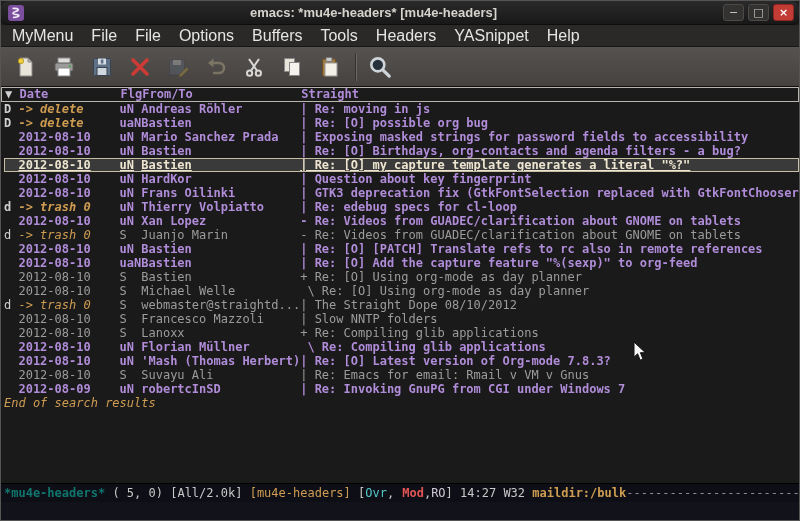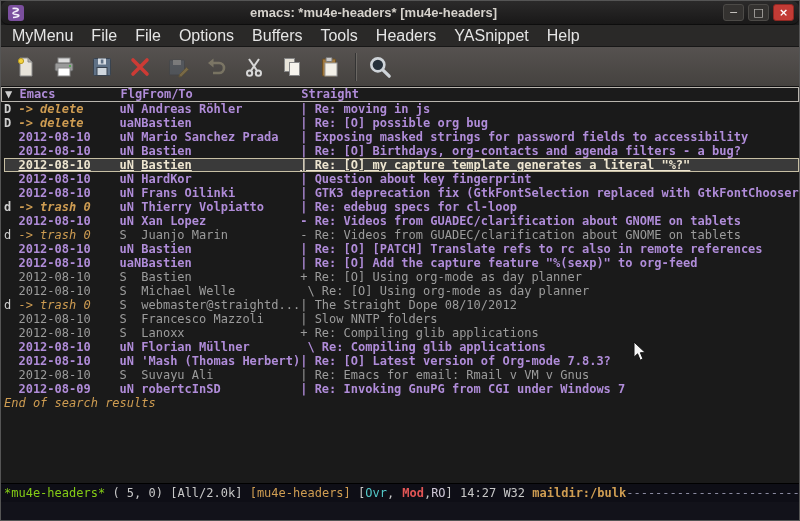--- a/index.html
+++ b/index.html
@@ -222,7 +222,7 @@
       </span>
     </div>
 
-  <div class="headerline"><span class="c-mark">▼</span><span class="c-date">Emacs</span><span class="c-flags">Flgs</span><span class="c-from">From/To</span><span class="c-subject">Straight</span></div>
+  <div class="headerline"><span class="c-mark">▼</span><span class="c-date">Date</span><span class="c-flags">Flgs</span><span class="c-from">From/To</span><span class="c-subject">Straight</span></div>
 
   <div class="buffer"><div class="row unread"><span class="c-mark">D</span><span class="c-date mark-target">-&gt; delete</span><span class="c-flags">uN</span><span class="c-from">Andreas Röhler</span><span class="c-subject">| Re: moving in js</span></div><div class="row unread"><span class="c-mark">D</span><span class="c-date mark-target">-&gt; delete</span><span class="c-flags">uaN</span><span class="c-from">Bastien</span><span class="c-subject">| Re: [O] possible org bug</span></div><div class="row unread"><span class="c-mark"></span><span class="c-date">2012-08-10</span><span class="c-flags">uN</span><span class="c-from">Mario Sanchez Prada</span><span class="c-subject">| Exposing masked strings for password fields to accessibility</span></div><div class="row unread"><span class="c-mark"></span><span class="c-date">2012-08-10</span><span class="c-flags">uN</span><span class="c-from">Bastien</span><span class="c-subject">| Re: [O] Birthdays, org-contacts and agenda filters - a bug?</span></div><div class="row current"><span class="c-mark"></span><span class="c-date">2012-08-10</span><span class="c-flags">uN</span><span class="c-from">Bastien</span><span class="c-subject">| Re: [O] my capture template generates a literal "%?"</span></div><div class="row unread"><span class="c-mark"></span><span class="c-date">2012-08-10</span><span class="c-flags">uN</span><span class="c-from">HardKor</span><span class="c-subject">| Question about key fingerprint</span></div><div class="row unread"><span class="c-mark"></span><span class="c-date">2012-08-10</span><span class="c-flags">uN</span><span class="c-from">Frans Oilinki</span><span class="c-subject">| GTK3 deprecation fix (GtkFontSelection replaced with GtkFontChooser)</span></div><div class="row unread"><span class="c-mark">d</span><span class="c-date mark-target">-&gt; trash 0</span><span class="c-flags">uN</span><span class="c-from">Thierry Volpiatto</span><span class="c-subject">| Re: edebug specs for cl-loop</span></div><div class="row unread"><span class="c-mark"></span><span class="c-date">2012-08-10</span><span class="c-flags">uN</span><span class="c-from">Xan Lopez</span><span class="c-subject">- Re: Videos from GUADEC/clarification about GNOME on tablets</span></div><div class="row read"><span class="c-mark">d</span><span class="c-date mark-target">-&gt; trash 0</span><span class="c-flags">S</span><span class="c-from">Juanjo Marin</span><span class="c-subject">- Re: Videos from GUADEC/clarification about GNOME on tablets</span></div><div class="row unread"><span class="c-mark"></span><span class="c-date">2012-08-10</span><span class="c-flags">uN</span><span class="c-from">Bastien</span><span class="c-subject">| Re: [O] [PATCH] Translate refs to rc also in remote references</span></div><div class="row unread"><span class="c-mark"></span><span class="c-date">2012-08-10</span><span class="c-flags">uaN</span><span class="c-from">Bastien</span><span class="c-subject">| Re: [O] Add the capture feature "%(sexp)" to org-feed</span></div><div class="row read"><span class="c-mark"></span><span class="c-date">2012-08-10</span><span class="c-flags">S</span><span class="c-from">Bastien</span><span class="c-subject">+ Re: [O] Using org-mode as day planner</span></div><div class="row read"><span class="c-mark"></span><span class="c-date">2012-08-10</span><span class="c-flags">S</span><span class="c-from">Michael Welle</span><span class="c-subject"> \ Re: [O] Using org-mode as day planner</span></div><div class="row read"><span class="c-mark">d</span><span class="c-date mark-target">-&gt; trash 0</span><span class="c-flags">S</span><span class="c-from">webmaster@straightd...</span><span class="c-subject">| The Straight Dope 08/10/2012</span></div><div class="row read"><span class="c-mark"></span><span class="c-date">2012-08-10</span><span class="c-flags">S</span><span class="c-from">Francesco Mazzoli</span><span class="c-subject">| Slow NNTP folders</span></div><div class="row read"><span class="c-mark"></span><span class="c-date">2012-08-10</span><span class="c-flags">S</span><span class="c-from">Lanoxx</span><span class="c-subject">+ Re: Compiling glib applications</span></div><div class="row unread"><span class="c-mark"></span><span class="c-date">2012-08-10</span><span class="c-flags">uN</span><span class="c-from">Florian Müllner</span><span class="c-subject"> \ Re: Compiling glib applications</span></div><div class="row unread"><span class="c-mark"></span><span class="c-date">2012-08-10</span><span class="c-flags">uN</span><span class="c-from">'Mash (Thomas Herbert)</span><span class="c-subject">| Re: [O] Latest version of Org-mode 7.8.3?</span></div><div class="row read"><span class="c-mark"></span><span class="c-date">2012-08-10</span><span class="c-flags">S</span><span class="c-from">Suvayu Ali</span><span class="c-subject">| Re: Emacs for email: Rmail v VM v Gnus</span></div><div class="row unread"><span class="c-mark"></span><span class="c-date">2012-08-09</span><span class="c-flags">uN</span><span class="c-from">robertcInSD</span><span class="c-subject">| Re: Invoking GnuPG from CGI under Windows 7</span></div><div class="end-marker">End of search results</div></div>
 

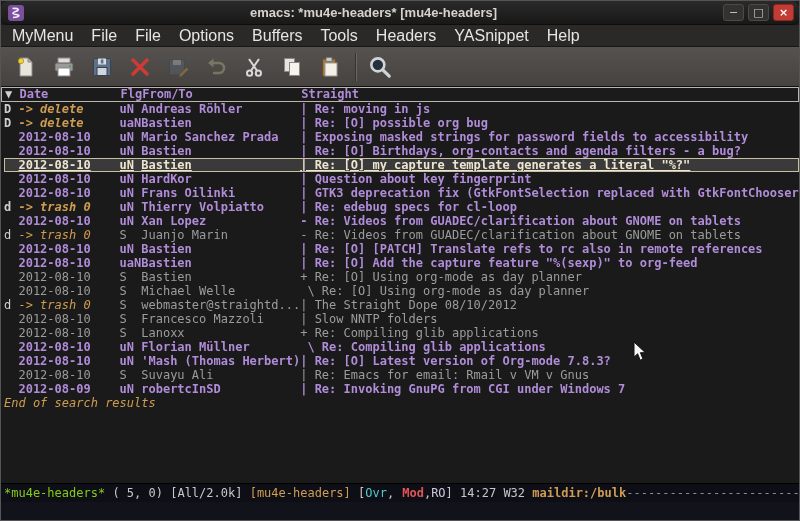--- a/index.html
+++ b/index.html
@@ -105,7 +105,7 @@
     padding-left: 3px; white-space: pre; overflow: hidden;
     color: #c8c8c8;
   }
-  .ml-buffer { color: #84cc16; font-weight: normal; }
+  .ml-buffer { color: #0f766e; font-weight: bold; }
   .ml-plain  { color: #c8c8c8; }
   .ml-minor  { color: #cf9d52; }
   .ml-ovr    { color: #53c9c9; text-align: center; }

